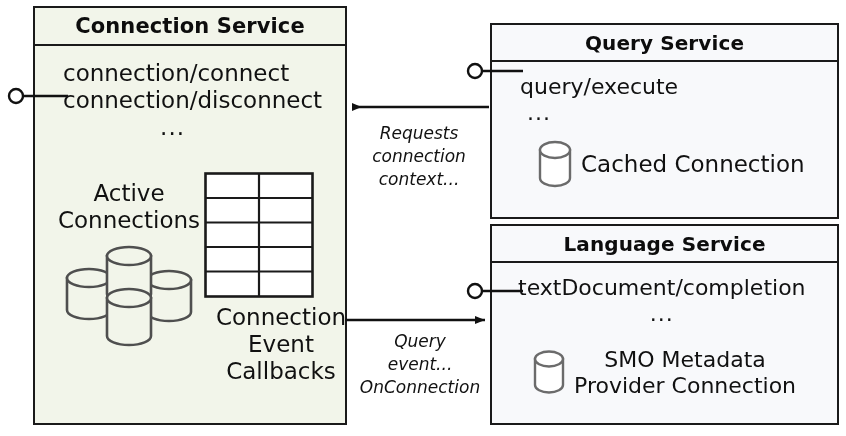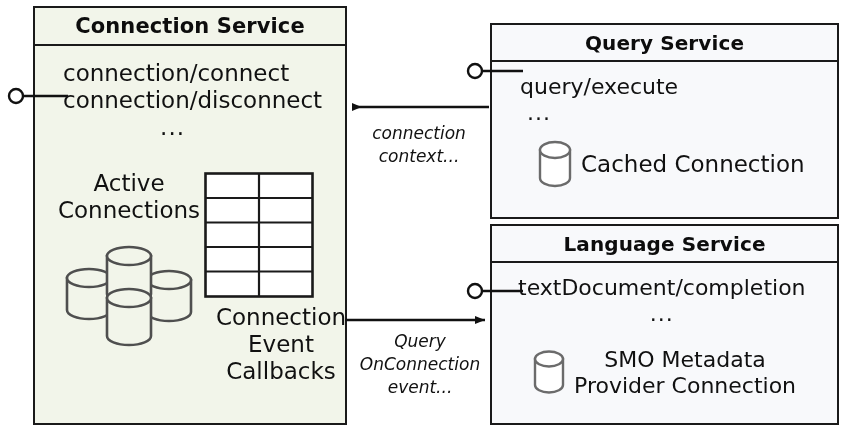--- a/index.html
+++ b/index.html
@@ -356,6 +356,7 @@
   </svg>
 
   <div class="edge-label" id="label-requests">
+    <div>Requests</div>
     <div>connection</div>
     <div>context...</div>
   </div>

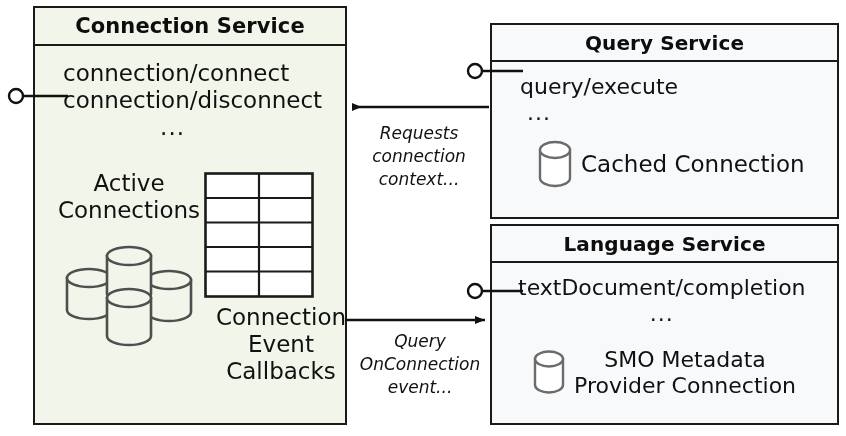--- a/index.html
+++ b/index.html
@@ -140,7 +140,7 @@
   }
   #active-connections-label {
     left: 6px;
-    top: 124px;
+    top: 134px;
     width: 176px;
     font-size: 23px;
   }

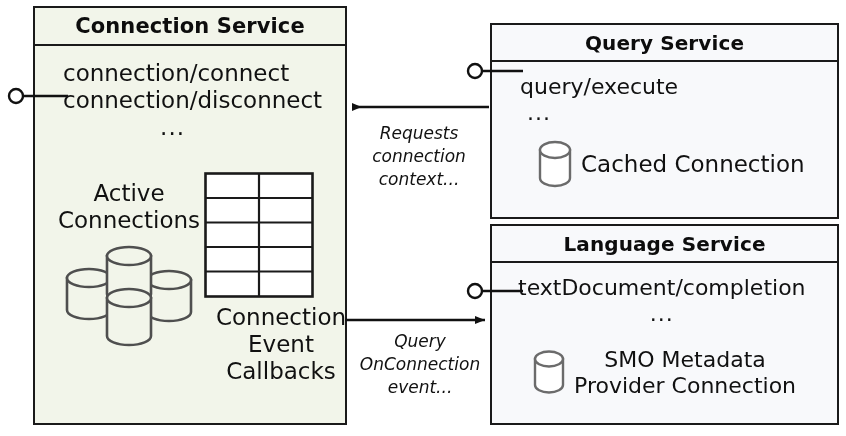--- a/index.html
+++ b/index.html
@@ -363,8 +363,8 @@
 
   <div class="edge-label" id="label-sent">
     <div>Query</div>
+    <div>event...</div>
     <div>OnConnection</div>
-    <div>event...</div>
   </div>
 
 </div>

